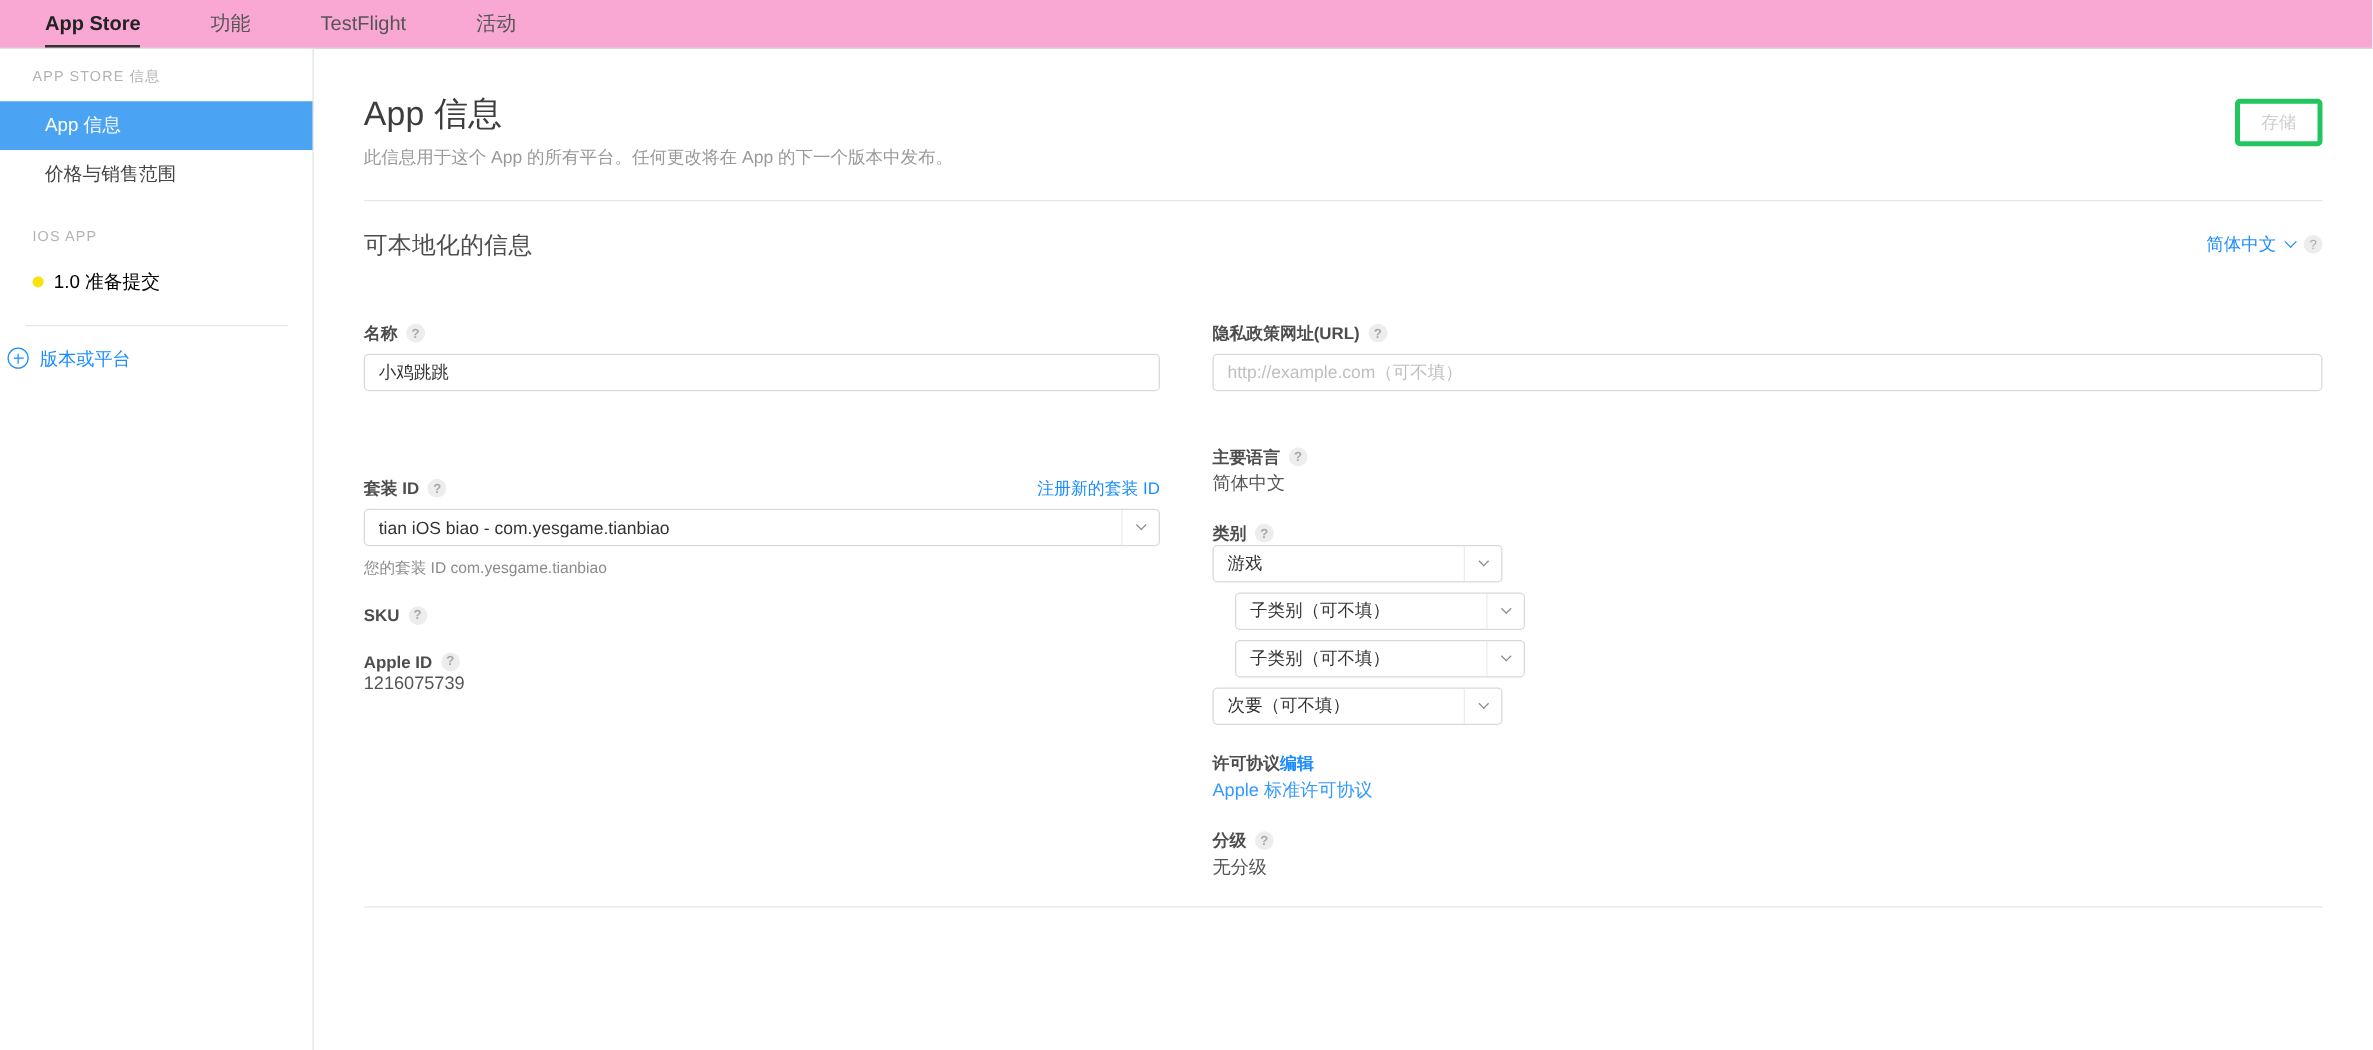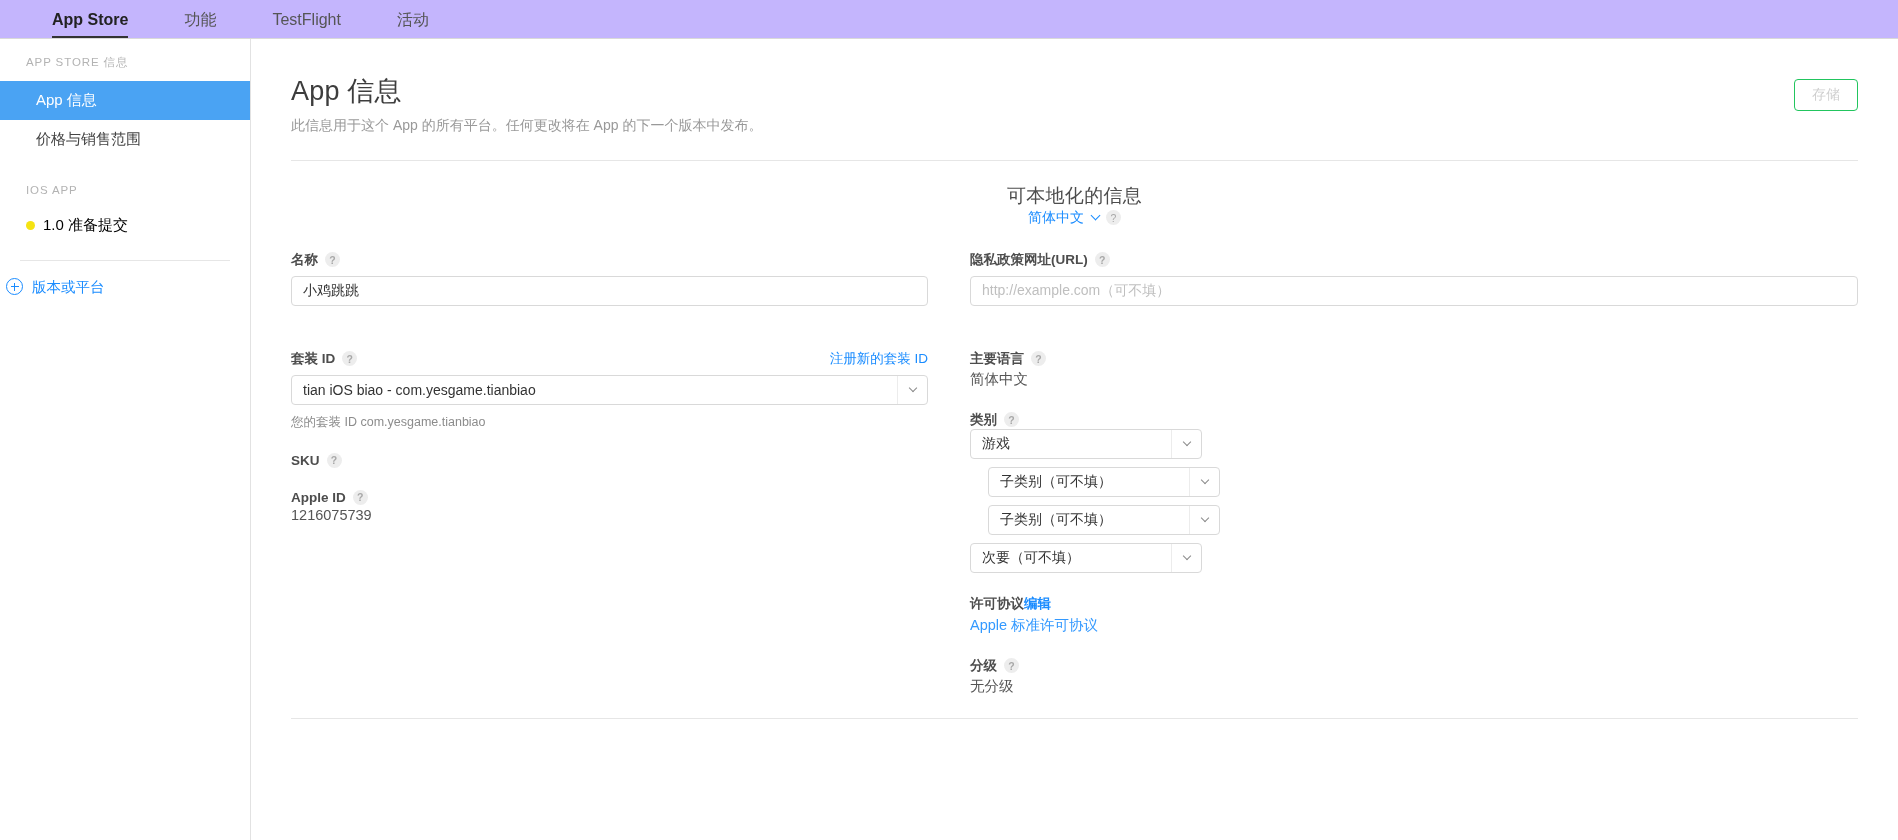--- a/index.html
+++ b/index.html
@@ -13,11 +13,11 @@
   
   .topnav {
     height: 39px;
-    background: #c4b5fd;
+    background: #f9a8d4;
     border-bottom: 1px solid #d9d9d9;
     display: flex;
     align-items: flex-end;
-    padding-left: 24px;
+    padding-left: 8px;
     position: relative;
   }
   .topnav-tab {

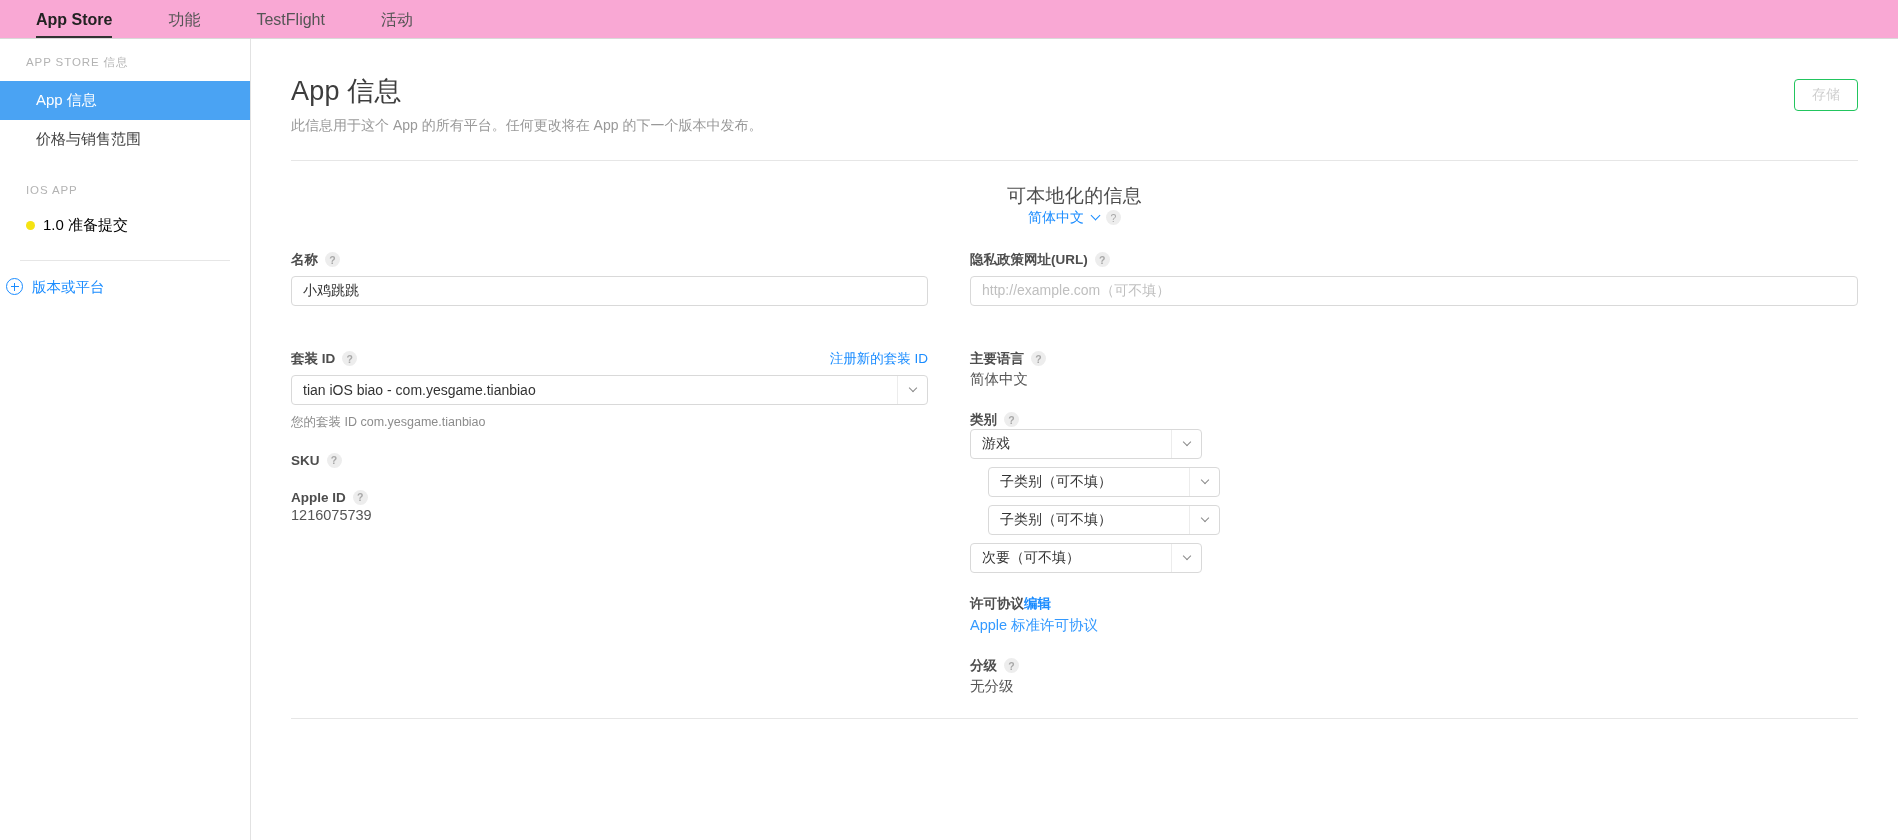--- a/index.html
+++ b/index.html
@@ -124,7 +124,7 @@
     font-size: 14px; color: #999; margin-top: 7px; line-height: 1.3;
   }
   .btn-save {
-    border: 1px solid #22c55e; background: #fff; color: #cfcfcf;
+    border: 4px solid #22c55e; background: #fff; color: #cfcfcf;
     font-size: 14px; border-radius: 4px;
     padding: 6px 17px; cursor: default;
     font-family: inherit; white-space: nowrap; margin-top: 4px;

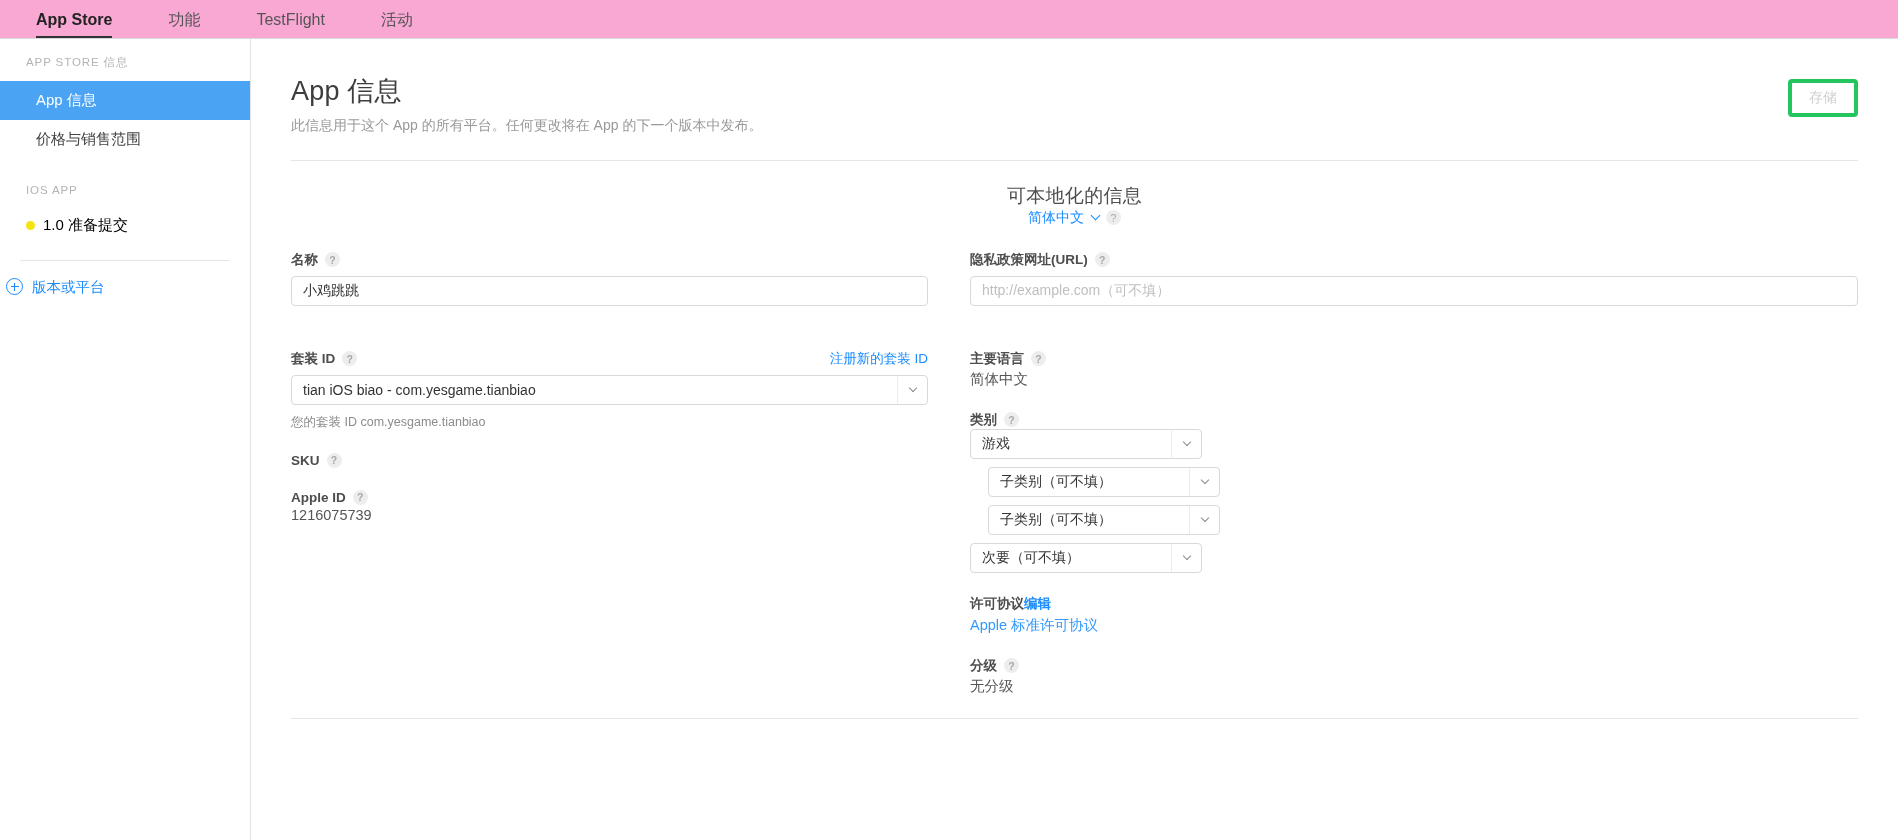--- a/index.html
+++ b/index.html
@@ -136,7 +136,6 @@
   .section-head {
     display: flex; align-items: center; justify-content: space-between;
     margin-bottom: 24px;
-    flex-direction: column;
   }
   .section-title {
     font-size: 19px; color: #4d4d4d; font-weight: 400; letter-spacing: 0.3px;

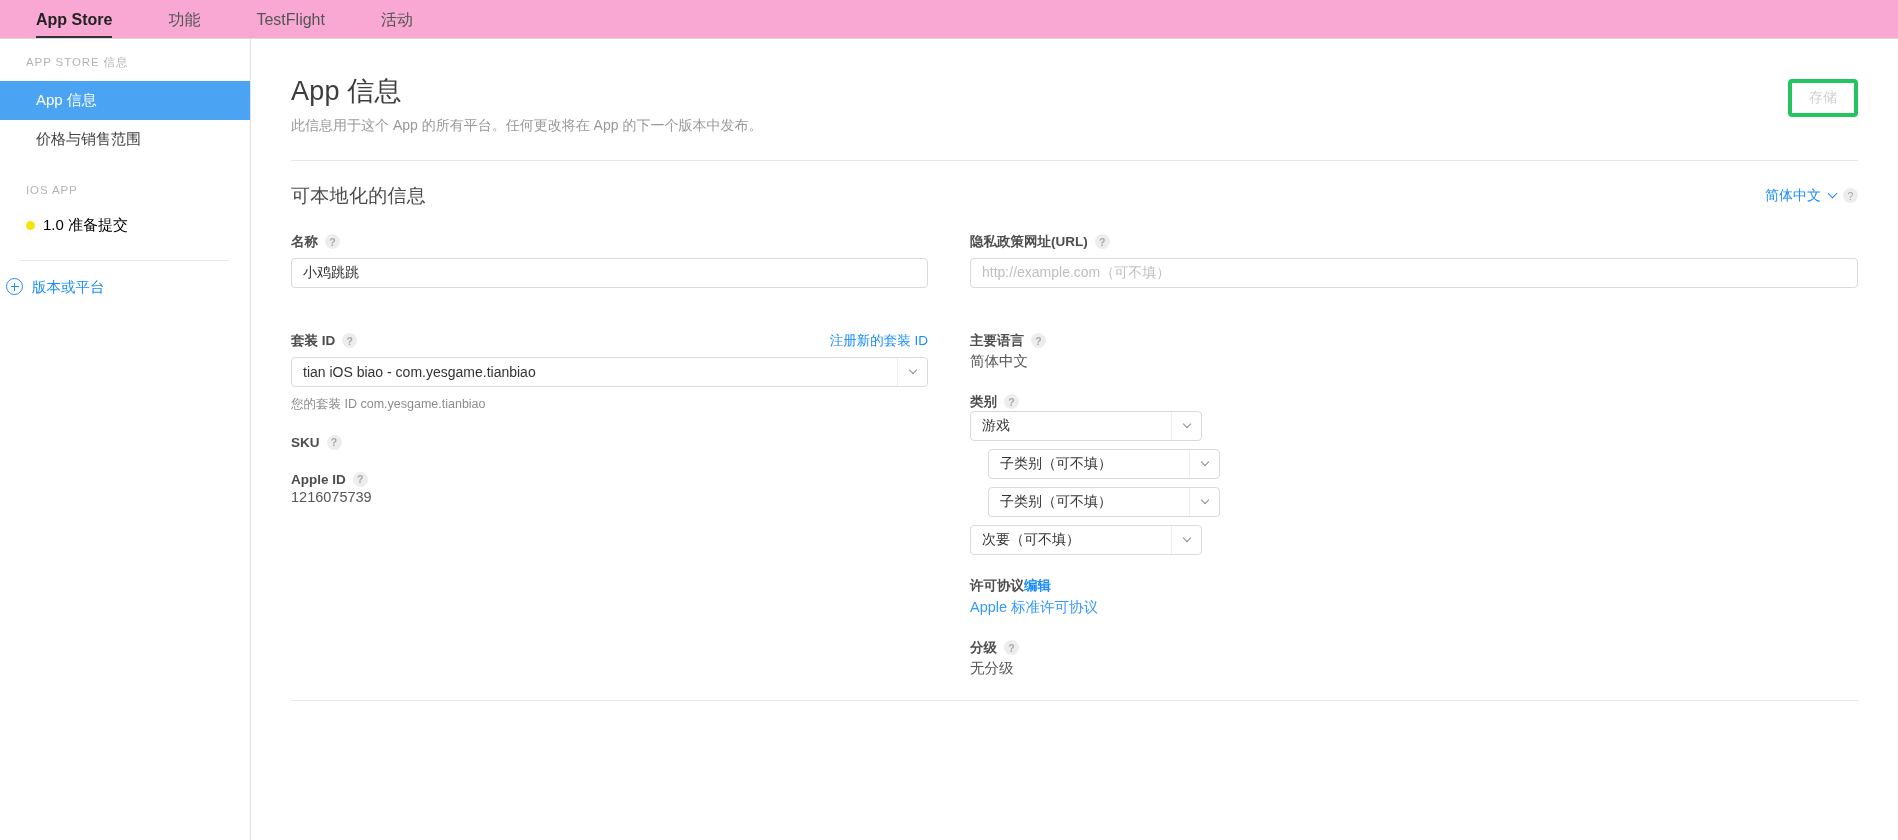--- a/index.html
+++ b/index.html
@@ -166,6 +166,7 @@
   .field-label-row {
     display: flex; align-items: center; justify-content: space-between;
     margin-bottom: 7px;
+    margin-top: 25px;
   }
   .field-label {
     display: flex; align-items: center;

